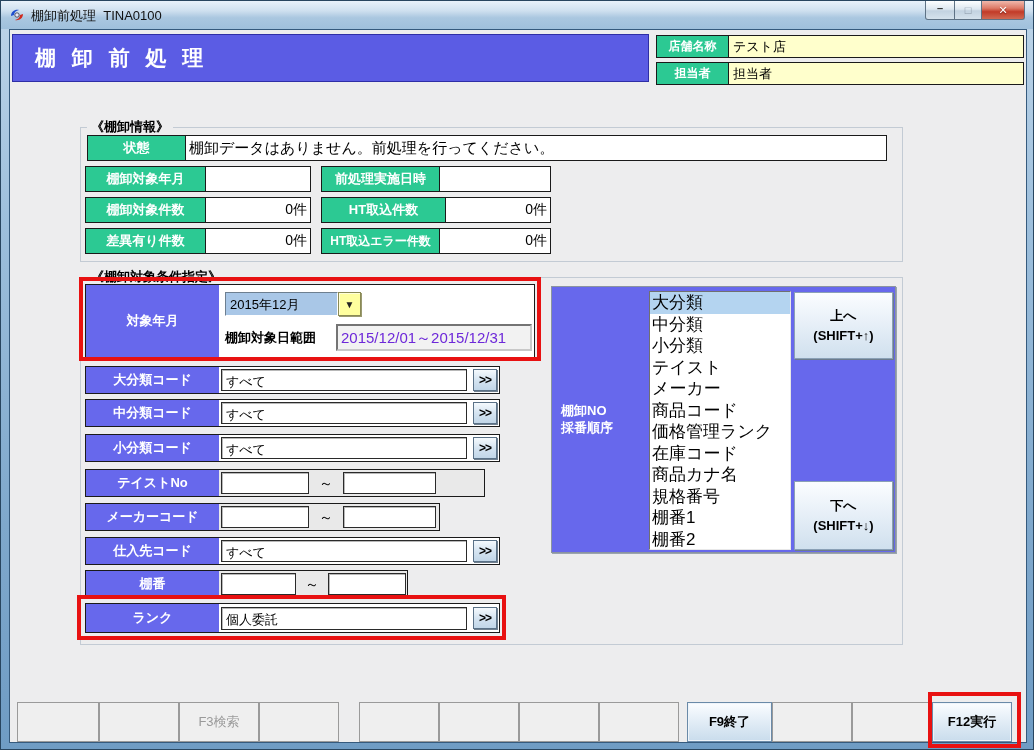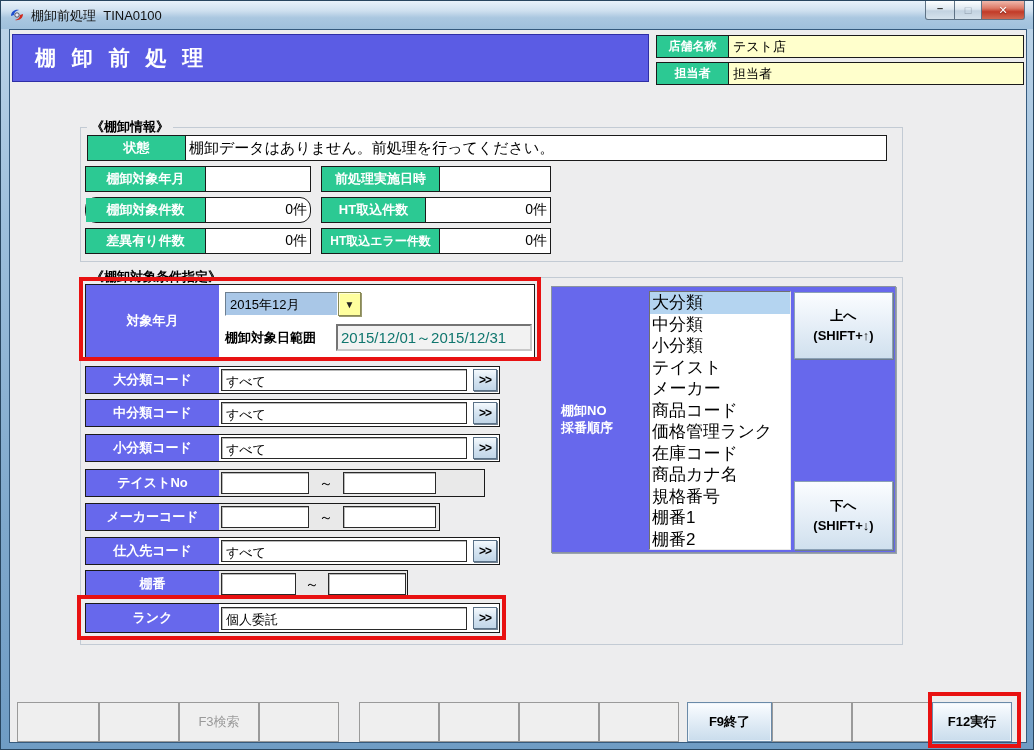--- a/index.html
+++ b/index.html
@@ -243,7 +243,7 @@
         <div class="pair-value"></div>
       </div>
 
-      <div class="pair" style="left:4px; top:69px; width:226px;border-radius:11px;">
+      <div class="pair" style="left:4px; top:69px; width:226px;">
         <div class="pair-label" style="width:120px;">棚卸対象件数</div>
         <div class="pair-value num">0件</div>
       </div>

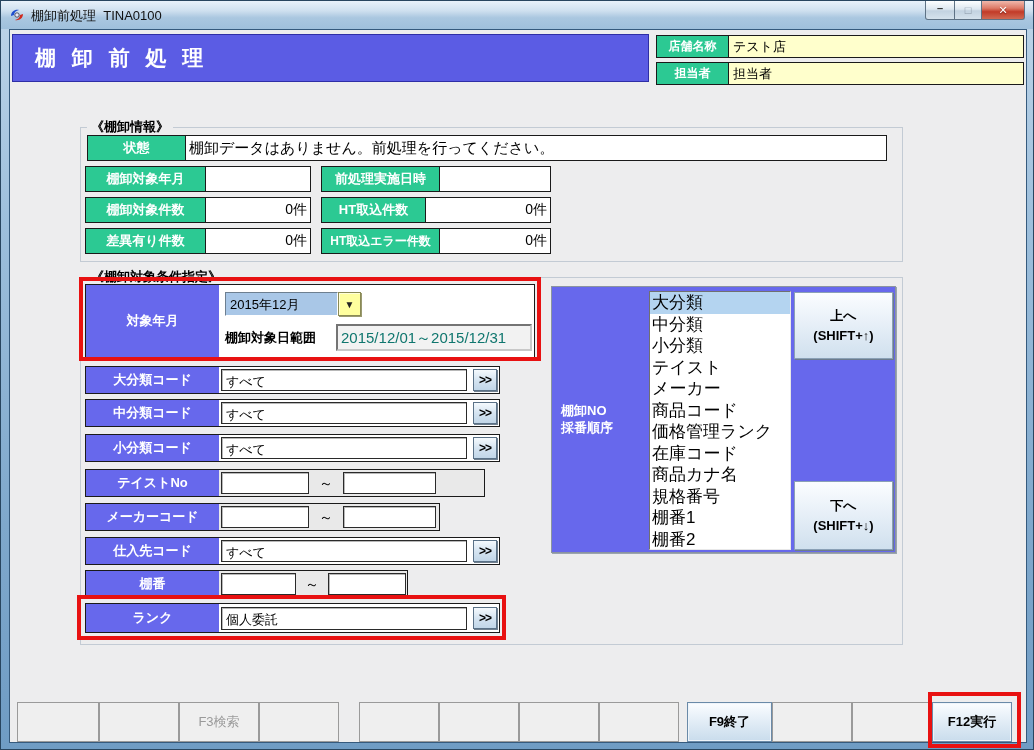--- a/index.html
+++ b/index.html
@@ -248,7 +248,7 @@
         <div class="pair-value num">0件</div>
       </div>
       <div class="pair" style="left:240px; top:69px; width:230px;">
-        <div class="pair-label" style="width:104px;">HT取込件数</div>
+        <div class="pair-label" style="width:124px;">HT取込件数</div>
         <div class="pair-value num">0件</div>
       </div>
 

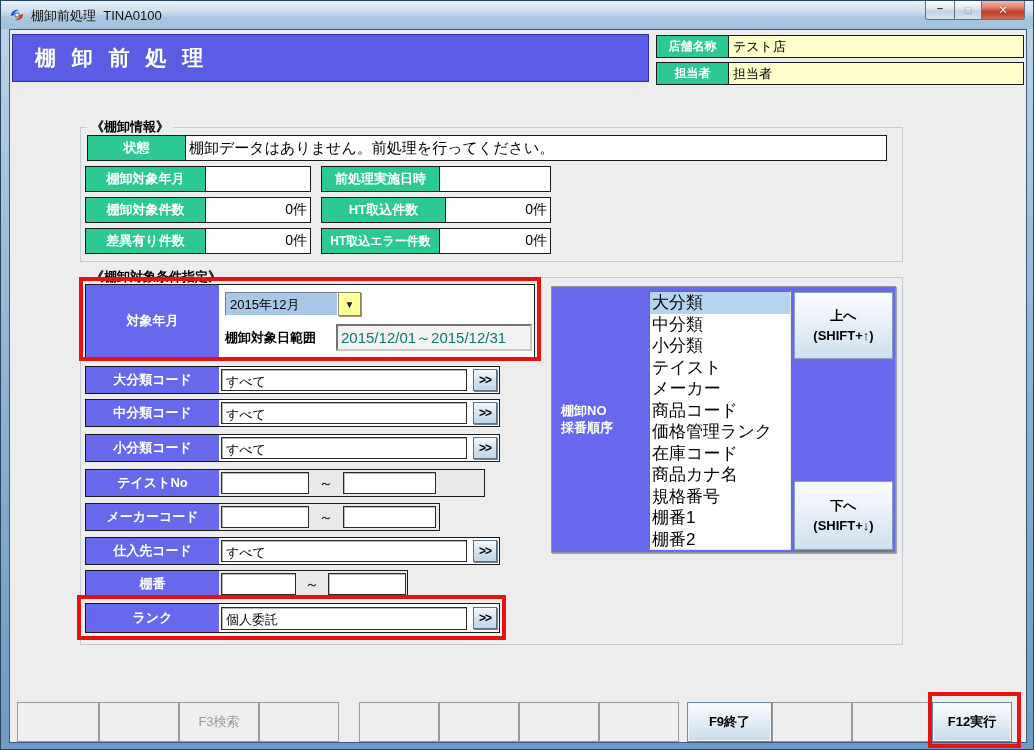--- a/index.html
+++ b/index.html
@@ -131,7 +131,7 @@
   .range-label{ position:absolute; left:6px; top:44px; font-size:13px; font-weight:bold; color:#000; }
   .range-field{
     position:absolute; left:117px; top:39px; width:196px; height:27px;
-    background:#f2f2f2; border:2px inset #c8c8c8; font-size:15px; color:#0f766e;
+    background:#f2f2f2; border:2px inset #c8c8c8; font-size:15px; color:#6d28d9;
     padding:3px 0 0 3px; white-space:nowrap;
   }
 

